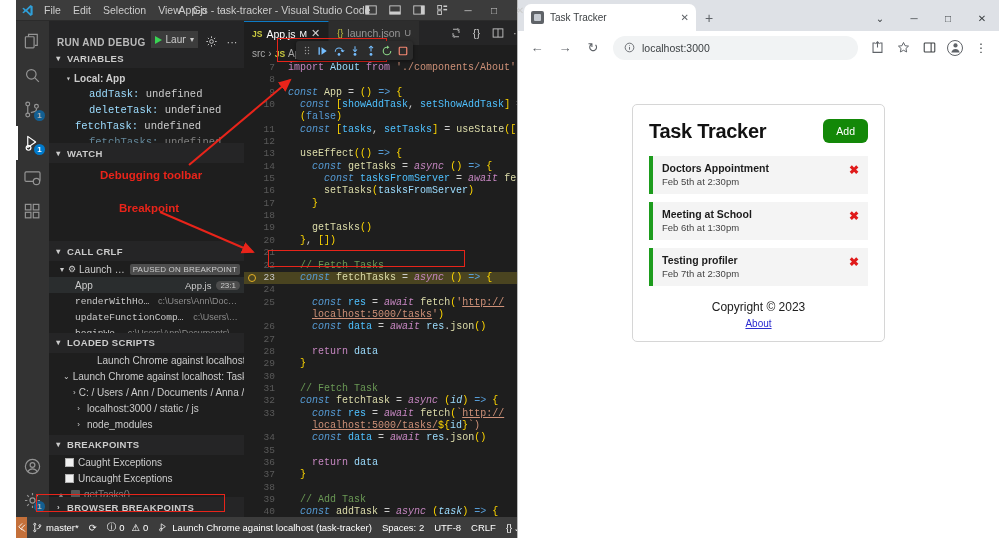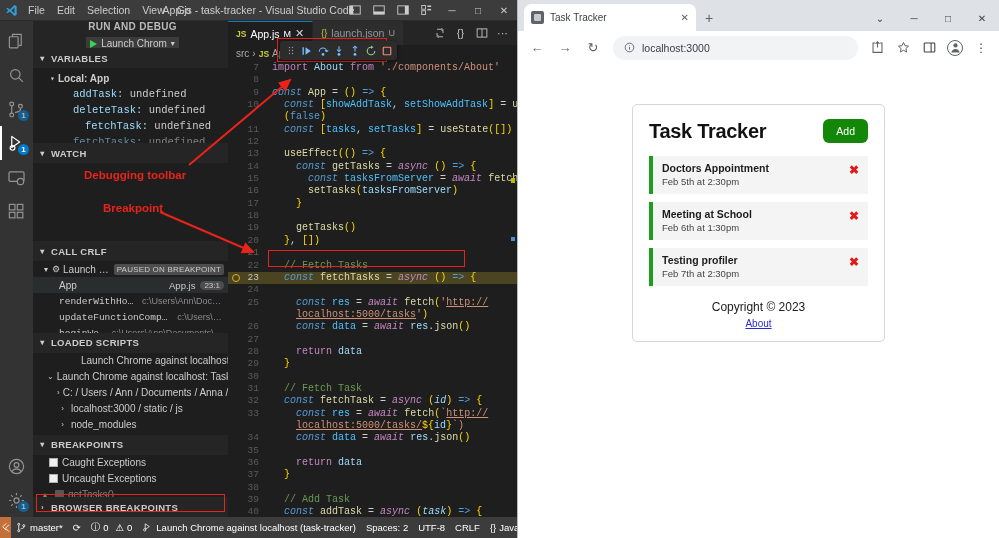--- a/index.html
+++ b/index.html
@@ -14,7 +14,7 @@
 
   
   .vscode {
-    position: absolute; left: 0; top: 0; width: 517px; height: 538px;
+    position: absolute; left: 16px; top: 0; width: 517px; height: 538px;
     background: #1e1e1e; color: #cccccc; overflow: hidden;
   }
   .vs-titlebar {

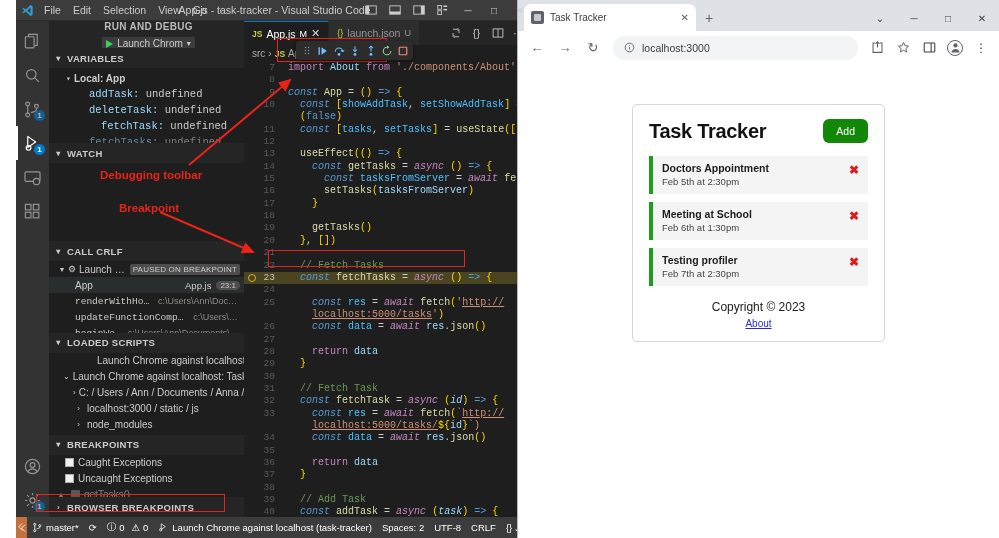--- a/index.html
+++ b/index.html
@@ -72,9 +72,8 @@
     overflow: hidden;
   }
   .sb-header {
-    height: 27px; display: flex; align-items: center; padding: 0 4px 0 8px; gap: 5px;
+    height: 27px; display: flex; align-items: flex-end; padding: 0 4px 0 8px; gap: 5px;
     flex-shrink: 0;
-    flex-direction: column;
   }
   .sb-title { font-size: 10px; font-weight: bold; letter-spacing: .3px; color: #bbbbbb; white-space: nowrap;}
   .launch-select {

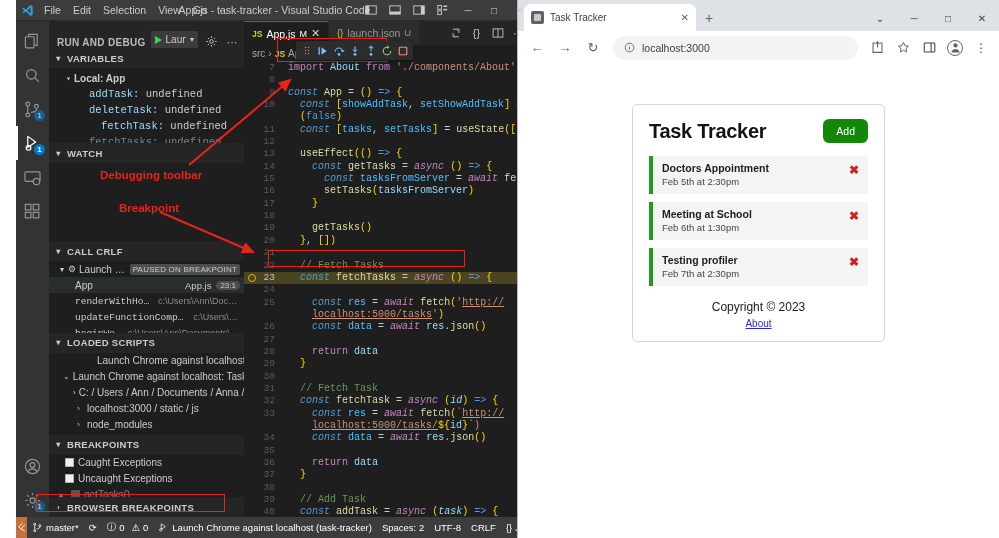--- a/index.html
+++ b/index.html
@@ -418,7 +418,7 @@
           <div class="var-row" style="padding-left:40px;">
             <span class="var-name">deleteTask:</span>&nbsp;<span class="var-val">undefined</span>
           </div>
-          <div class="var-row" style="padding-left:52px;">
+          <div class="var-row" style="padding-left:26px;">
             <span class="var-name">fetchTask:</span>&nbsp;<span class="var-val">undefined</span>
           </div>
           <div class="var-row dim" style="padding-left:40px;">

